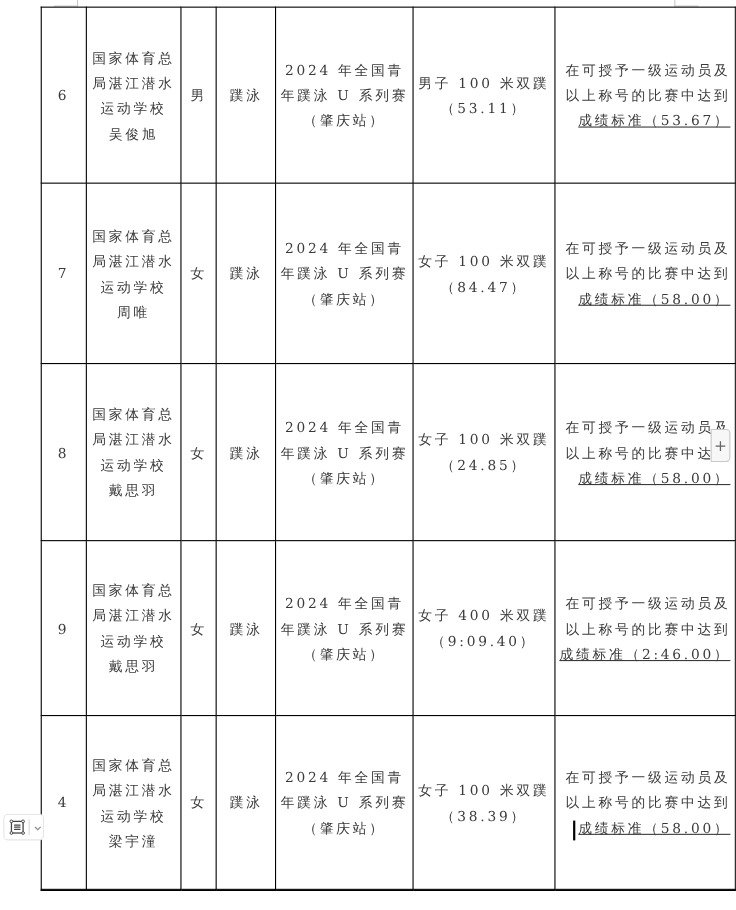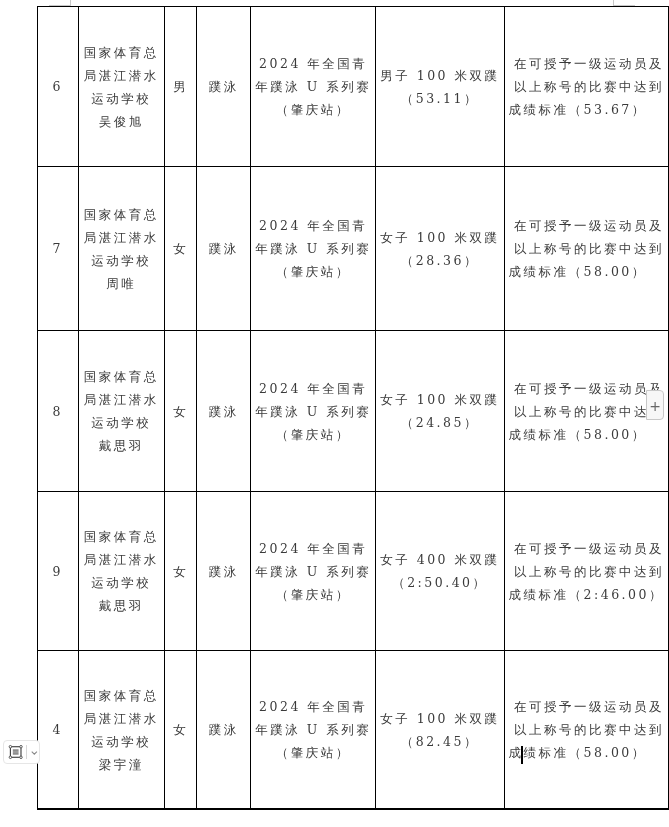--- a/index.html
+++ b/index.html
@@ -14,7 +14,7 @@
     td.num { letter-spacing: 0; }
     .line { display: block; white-space: nowrap; }
     .std .line { text-align: right; }
-    .std .line.last { text-align: left; }
+    .std .line.last { text-align: right; text-decoration: underline; }
     .plus-btn { position: absolute; left: 646px; top: 390px; width: 18px; height: 30px;
       border: 1px solid #c8c8c8; border-radius: 0 4px 4px 0; background: #f7f7f7;
       font-family: "DejaVu Sans", sans-serif; font-size: 14px; color: #666; line-height: 30px; text-align: center; box-sizing: border-box; }

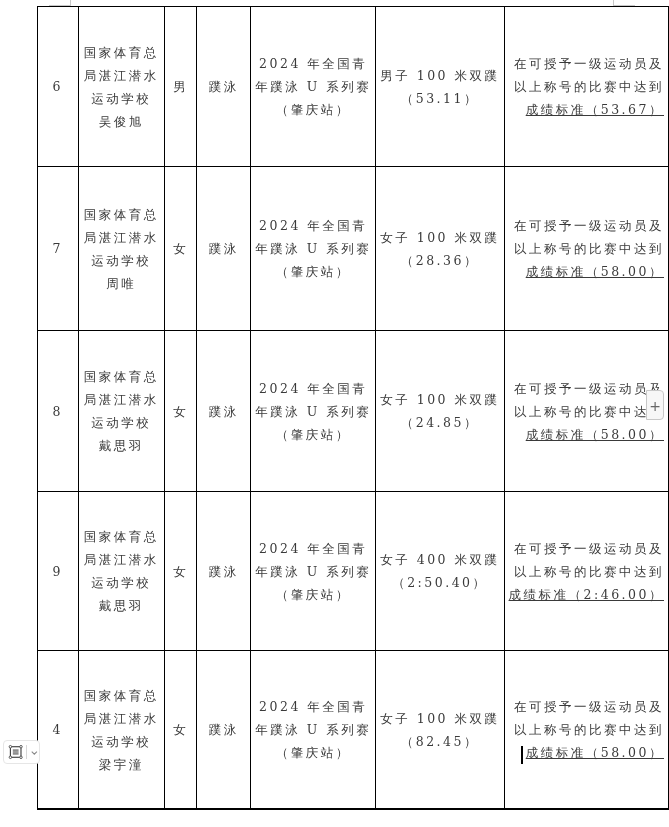--- a/index.html
+++ b/index.html
@@ -85,7 +85,7 @@
         </td>
         <td>
           <span class="line">女子 100 米双蹼</span>
-          <span class="line">（28.36）</span>
+          <span class="line">（84.47）</span>
         </td>
         <td class="std">
           <span class="line">在可授予一级运动员及</span>

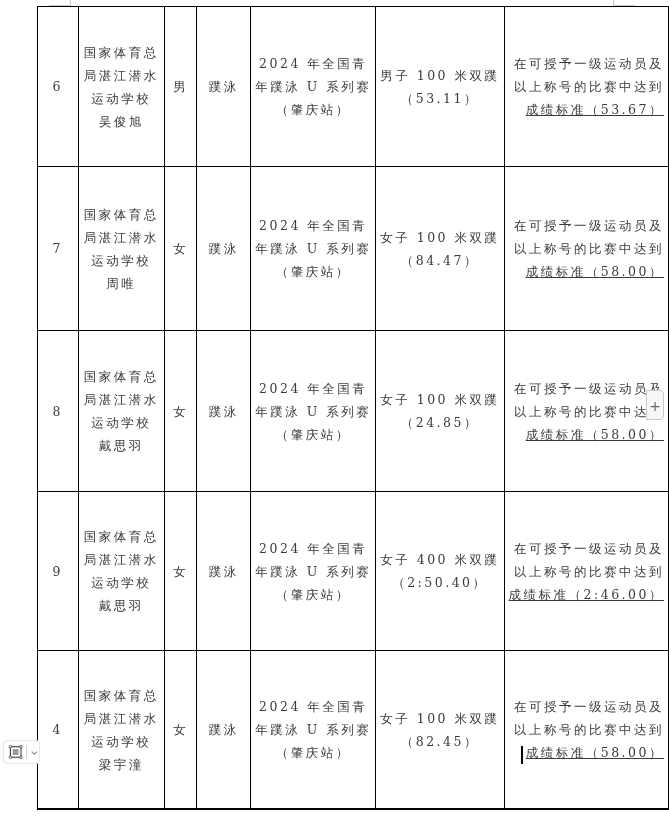--- a/index.html
+++ b/index.html
@@ -135,7 +135,7 @@
         </td>
         <td>
           <span class="line">女子 400 米双蹼</span>
-          <span class="line">（2:50.40）</span>
+          <span class="line">（9:09.40）</span>
         </td>
         <td class="std">
           <span class="line">在可授予一级运动员及</span>

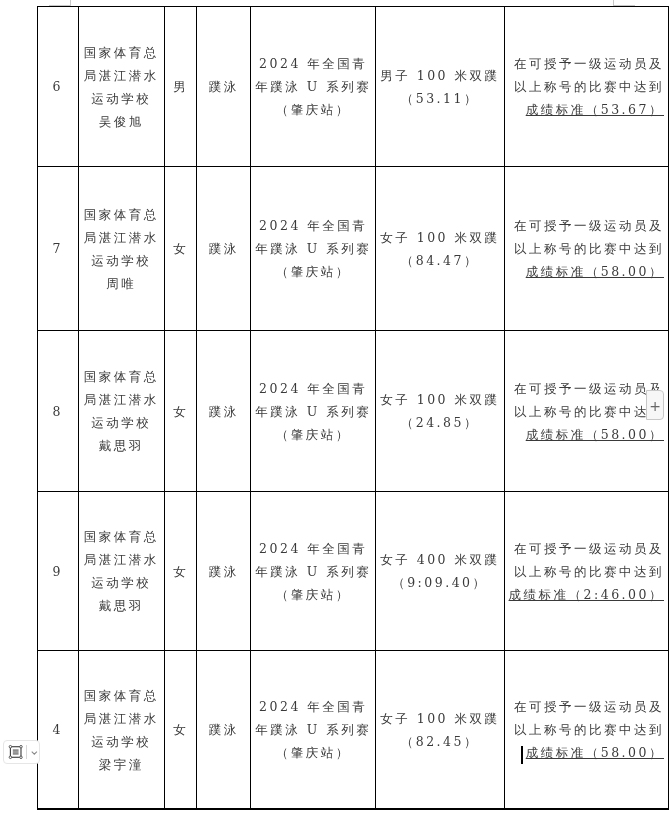--- a/index.html
+++ b/index.html
@@ -160,7 +160,7 @@
         </td>
         <td>
           <span class="line">女子 100 米双蹼</span>
-          <span class="line">（82.45）</span>
+          <span class="line">（38.39）</span>
         </td>
         <td class="std">
           <span class="line">在可授予一级运动员及</span>

